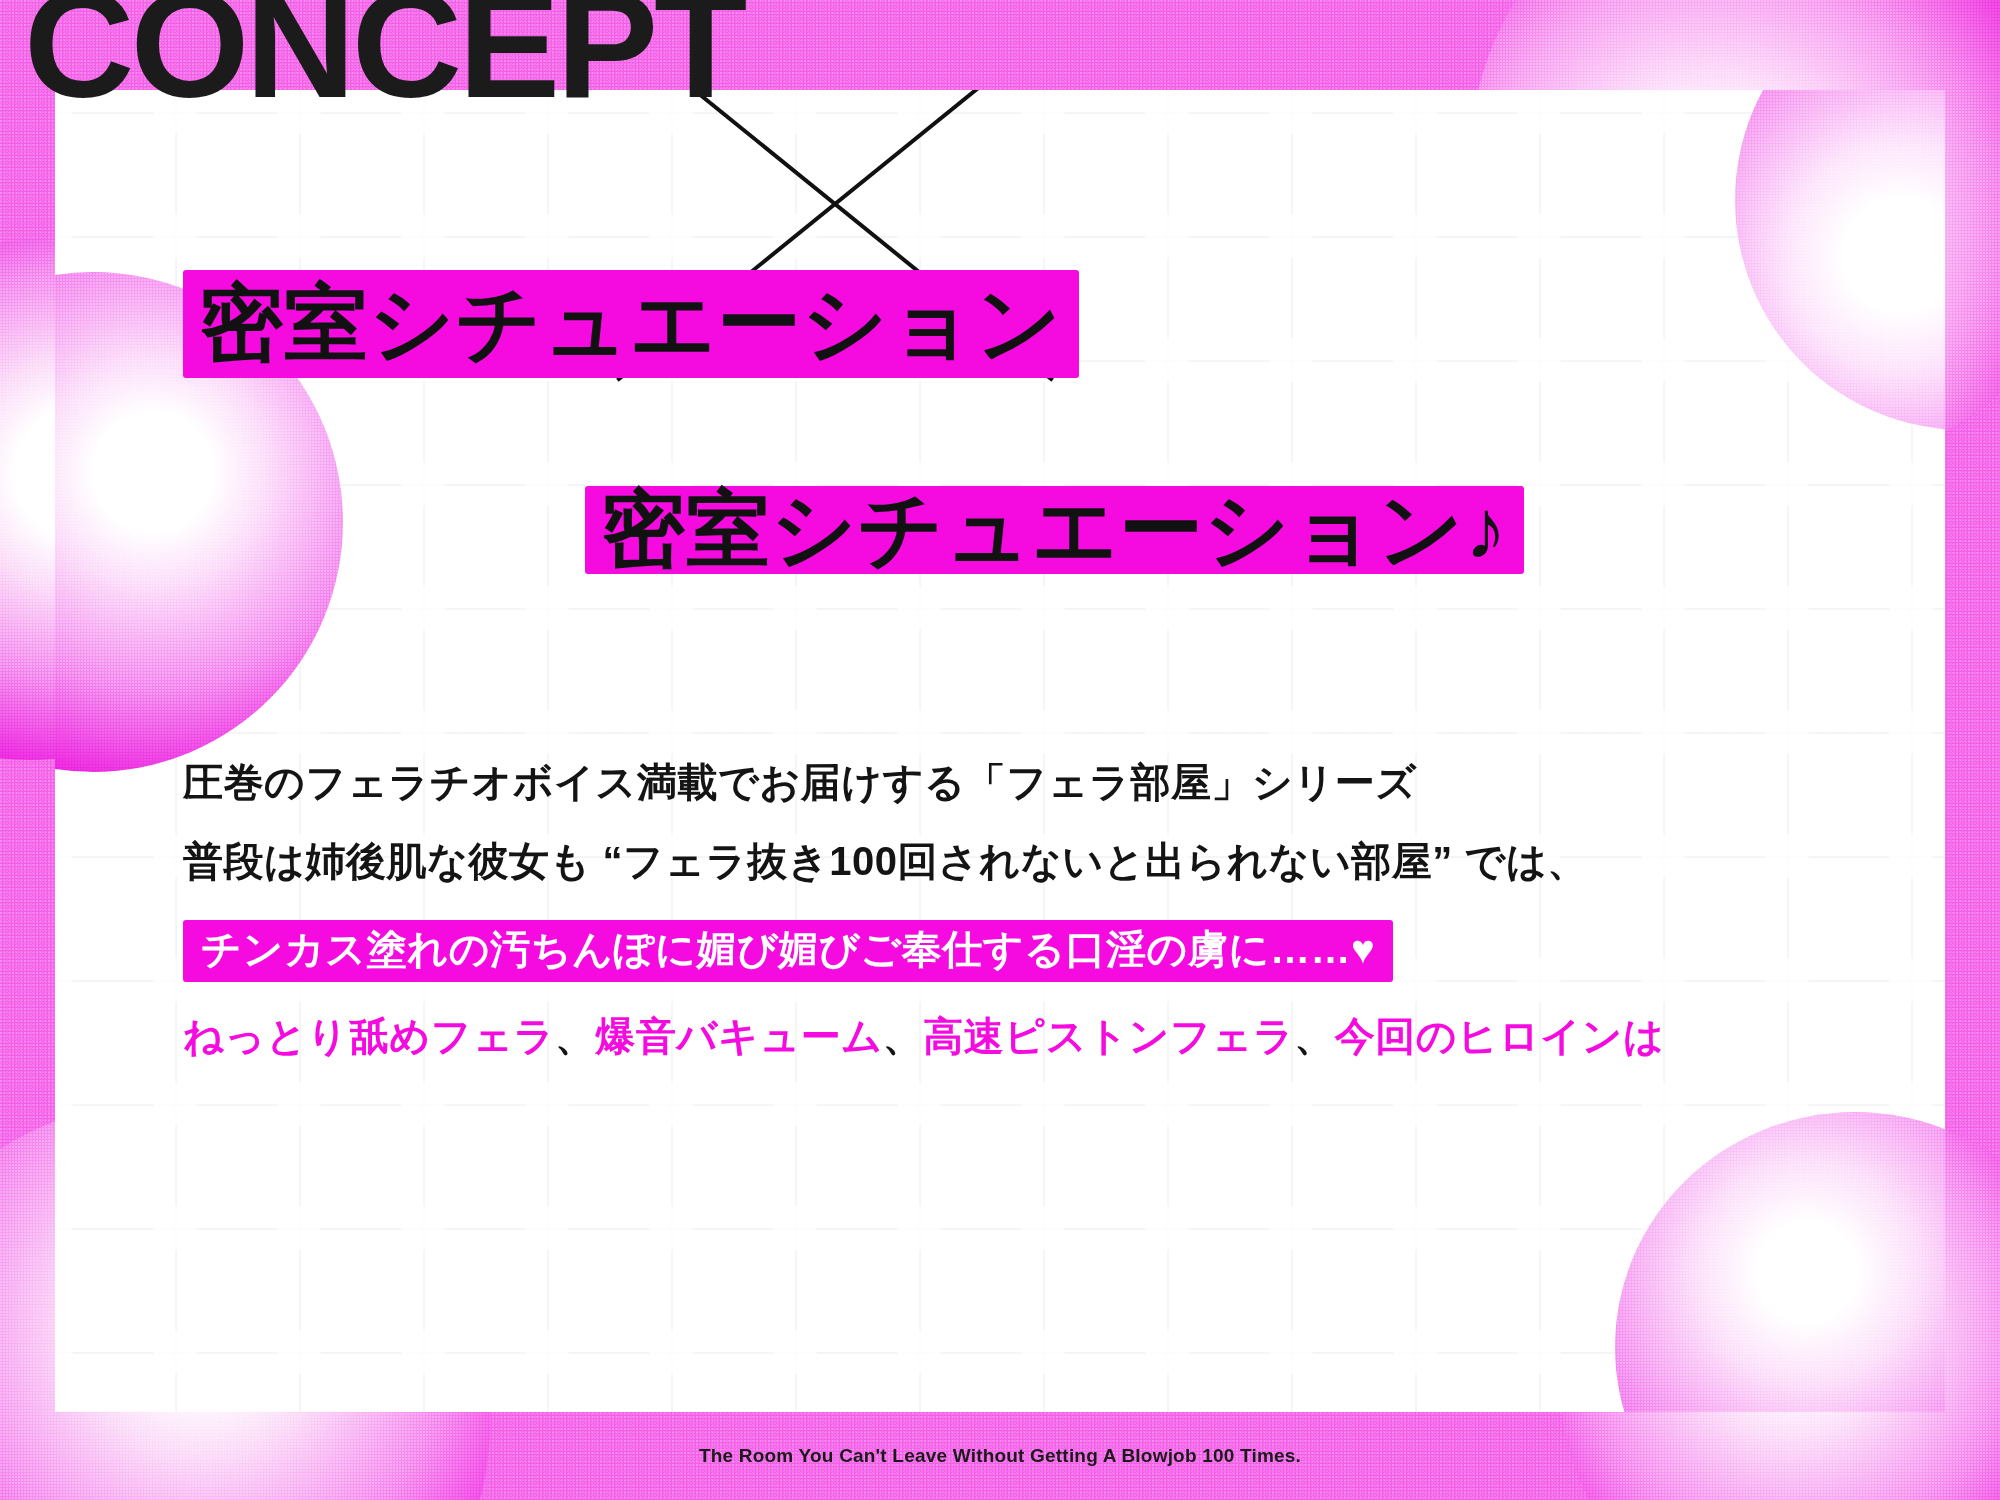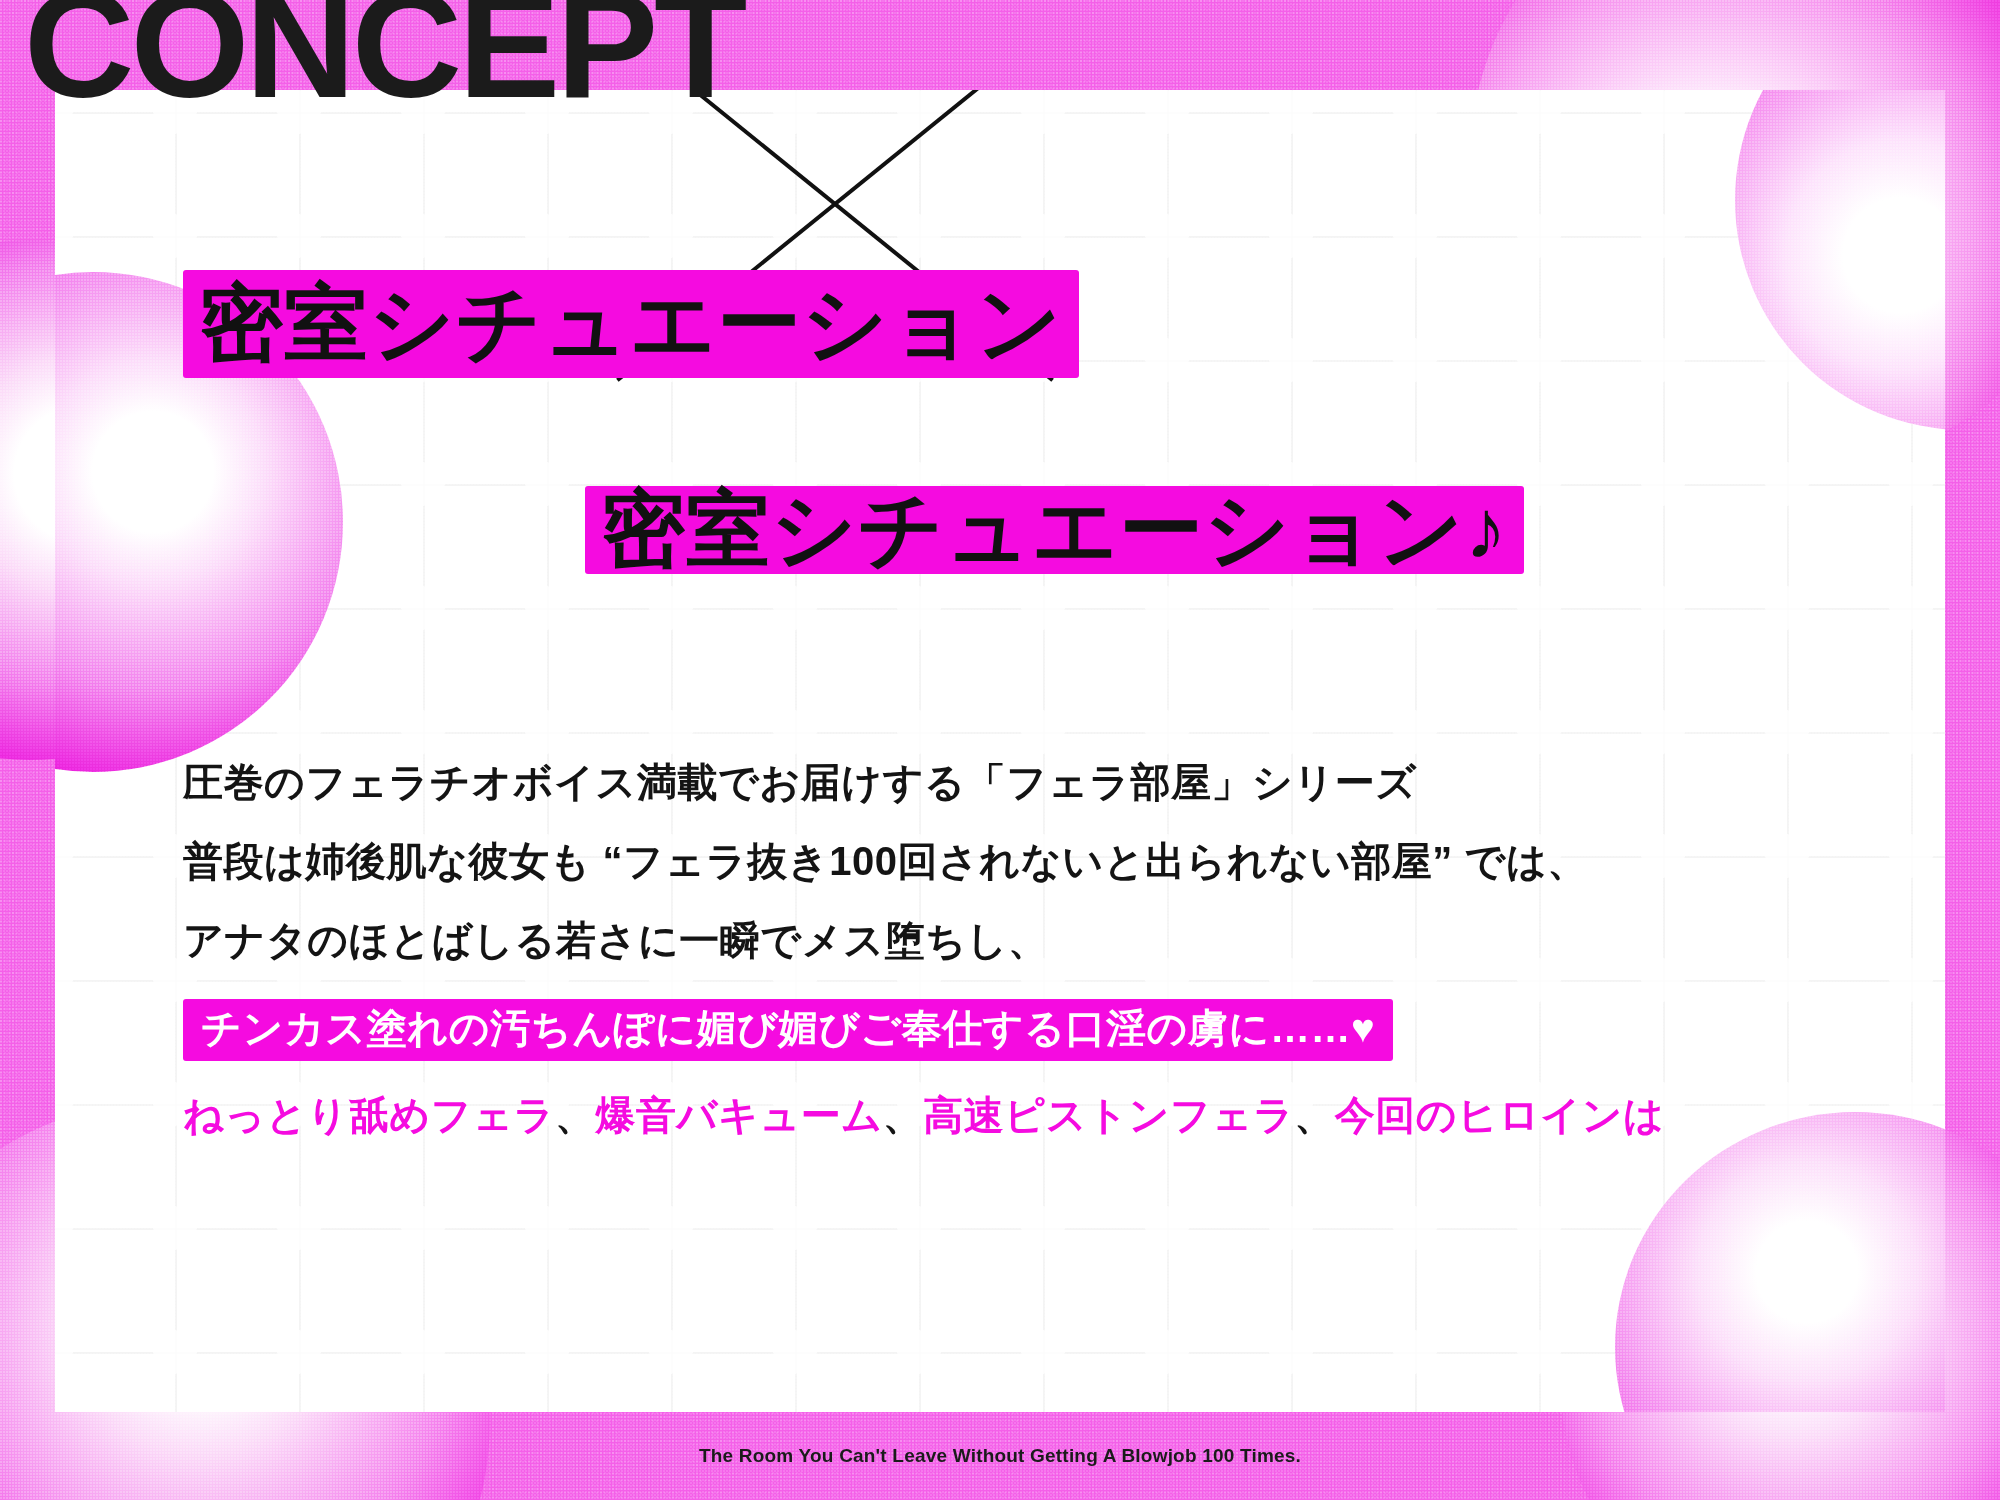--- a/index.html
+++ b/index.html
@@ -346,7 +346,6 @@
 
       <div class="line">普段は姉後肌な彼女も “フェラ抜き100回されないと出られない部屋” では、</div>
 
-      <div class="line">アナタのほとばしる若さに一瞬でメス堕ちし、</div>
 
       <div class="line band-row">
         <span class="band">チンカス塗れの汚ちんぽに媚び媚びご奉仕する口淫の虜に……♥</span>

